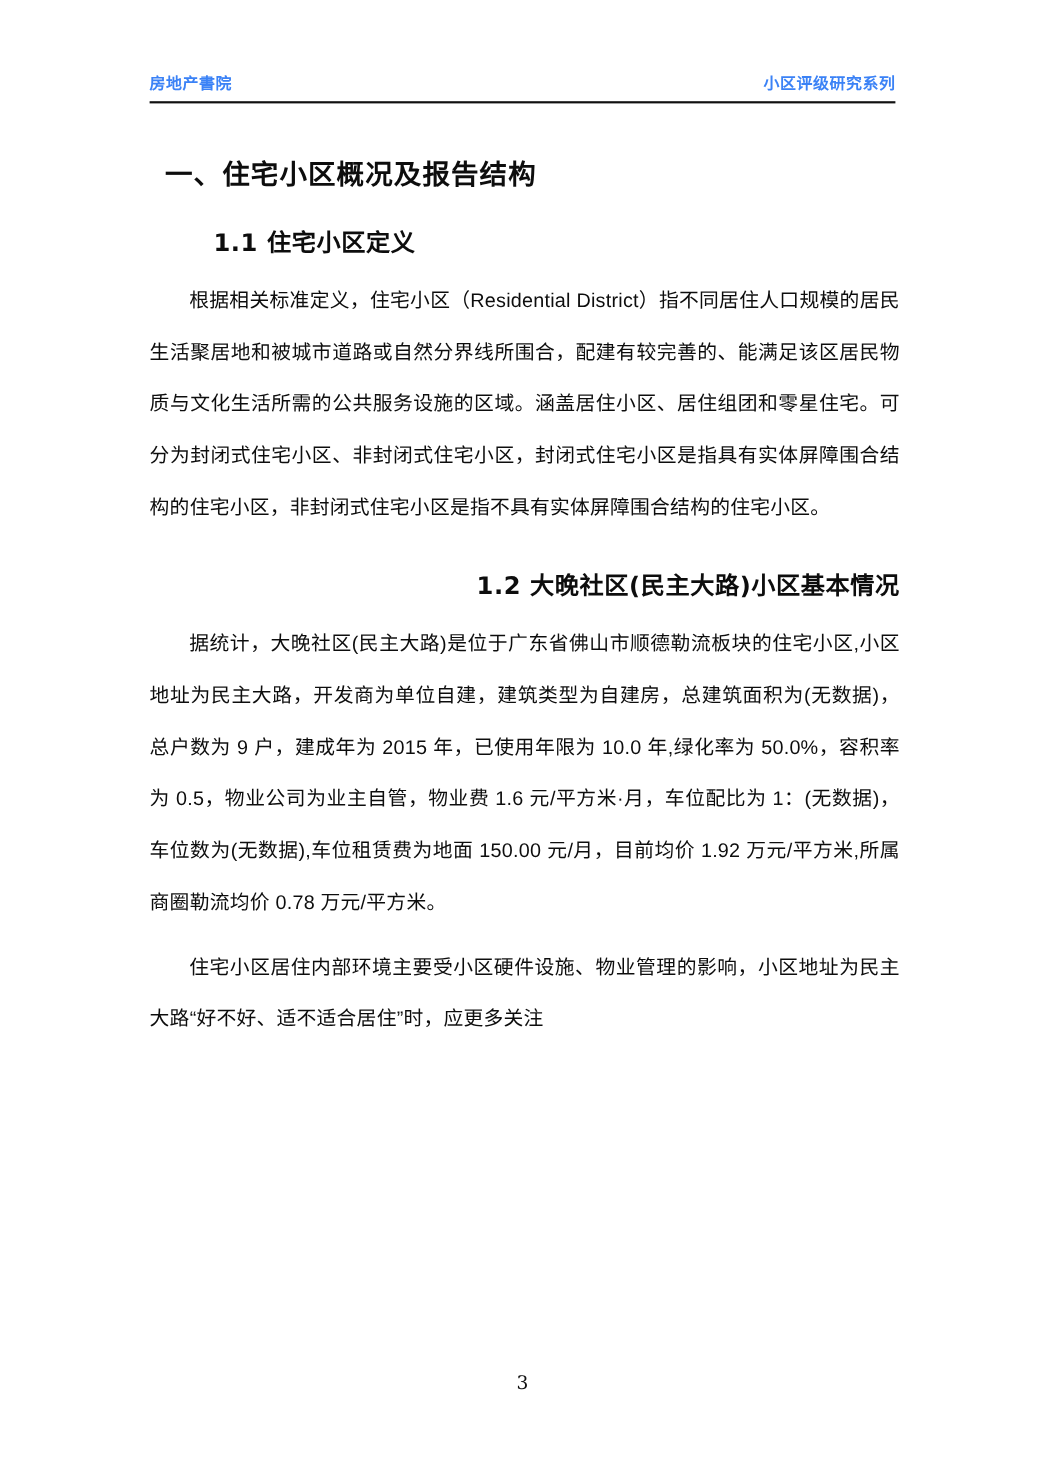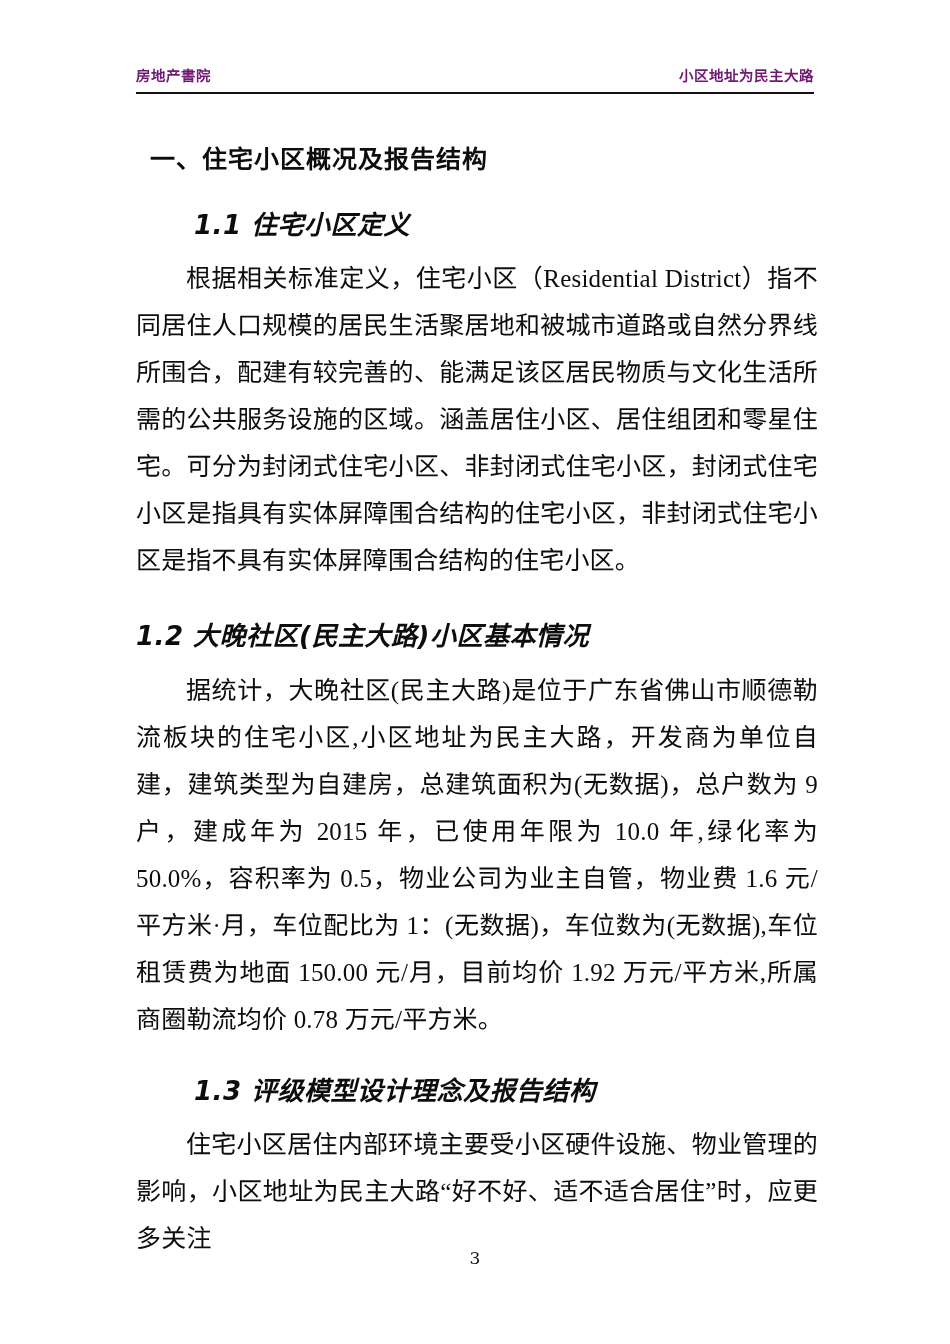--- a/index.html
+++ b/index.html
@@ -36,7 +36,7 @@
     font-size: 14.5px;
     font-weight: 700;
     letter-spacing: 0.5px;
-    color: #701a75;
+    color: #3b82f6;
   }
   .header-rule {
     position: absolute;

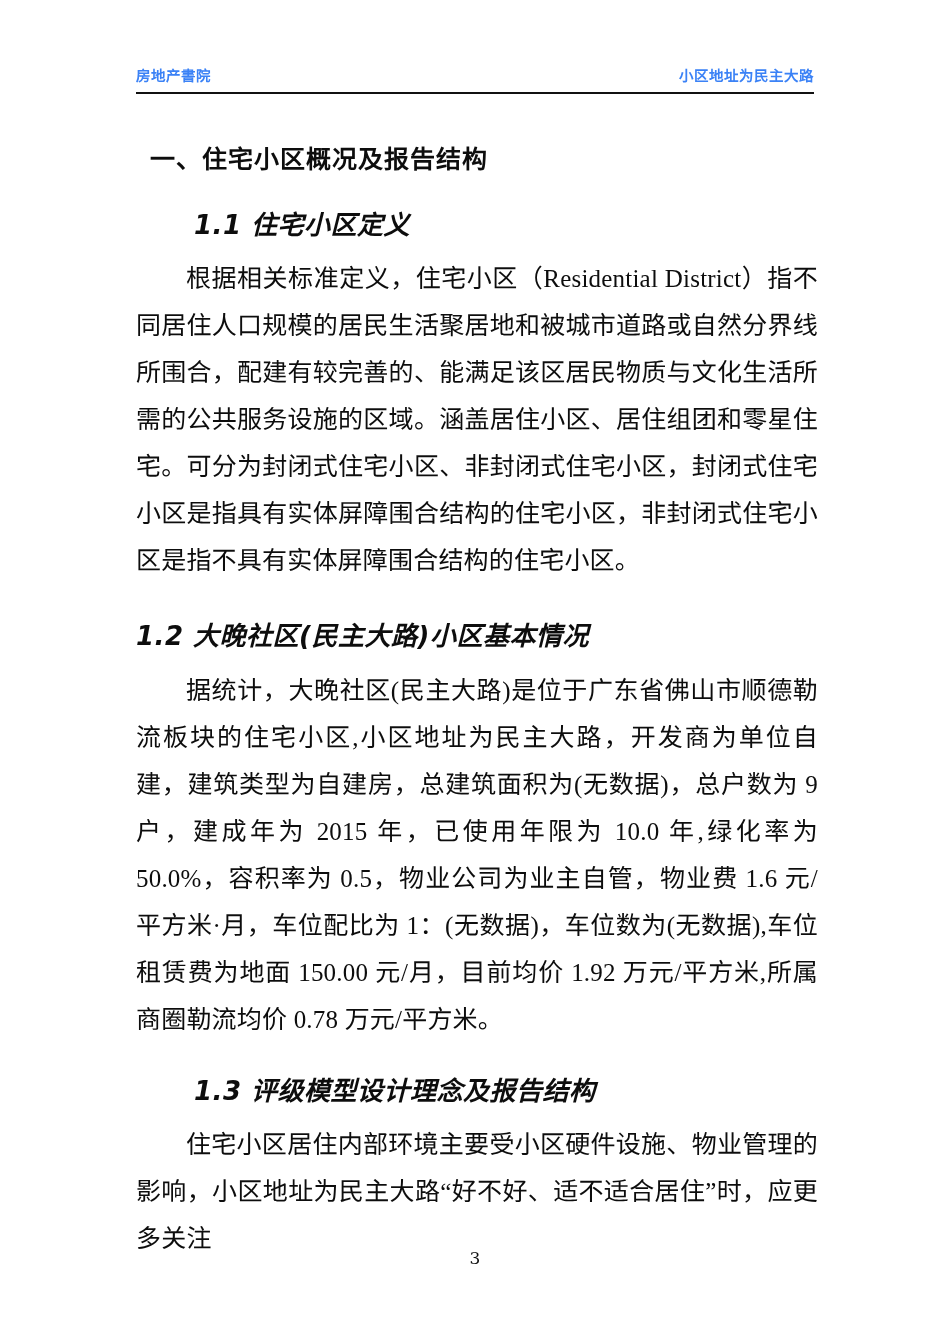--- a/index.html
+++ b/index.html
@@ -110,7 +110,7 @@
 
   <div class="header">
     <span>房地产書院</span>
-    <span>小区地址为民主大路</span>
+    <span>小区评级研究系列</span>
   </div>
   <div class="header-rule"></div>
 

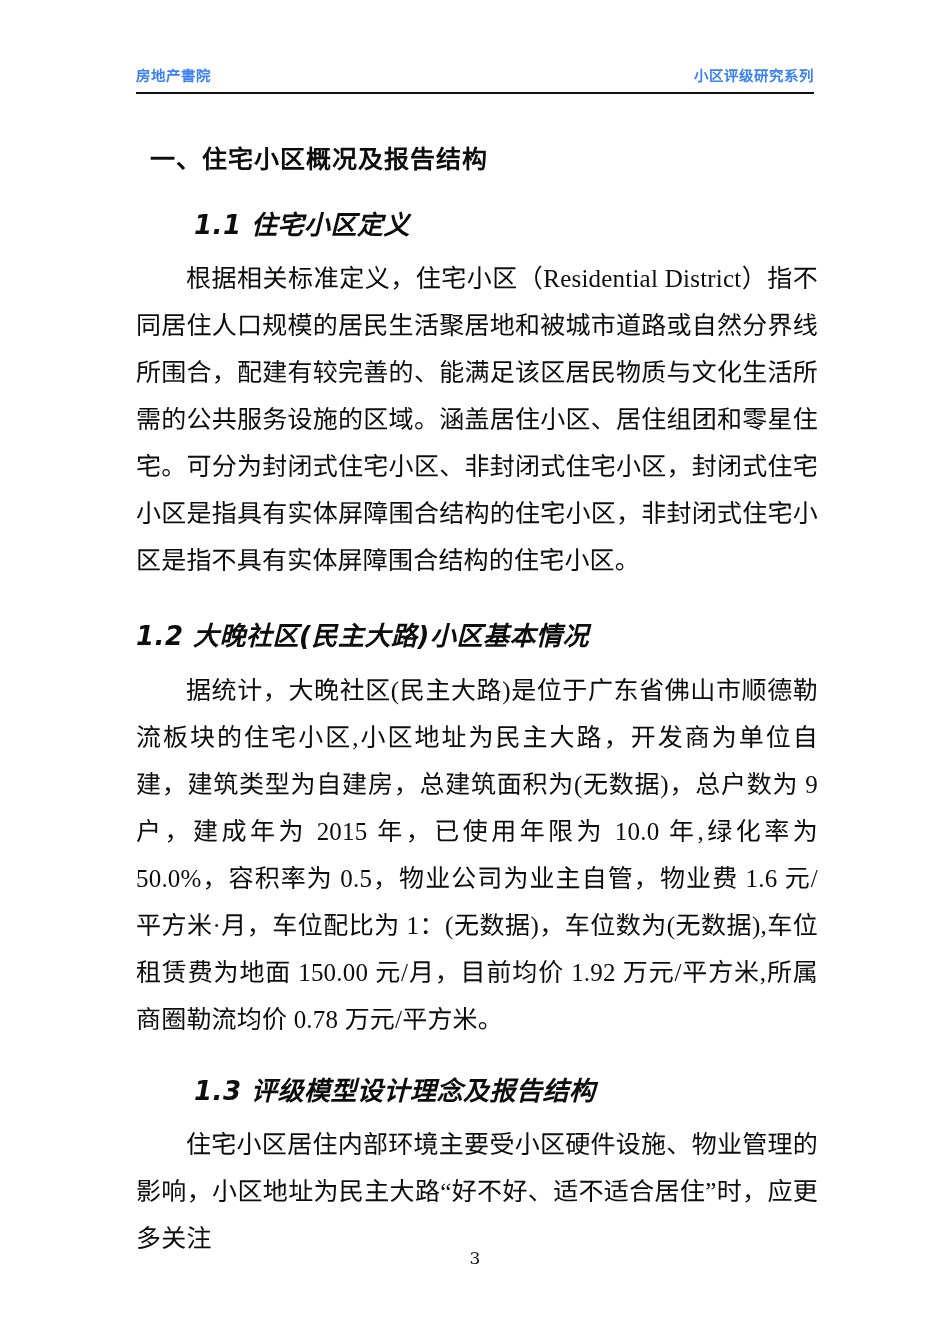--- a/index.html
+++ b/index.html
@@ -67,13 +67,12 @@
 
   h2.sub-title {
     font-family: "DejaVu Sans", "Liberation Sans", sans-serif;
-    font-size: 26px;
+    font-size: 22px;
     font-weight: 700;
     letter-spacing: 0.5px;
     margin: 30px 0 0 0;
     padding-left: 58px;
     line-height: 1.4;
-    font-style: italic;
   }
   h2.sub-title.centered {
     padding-left: 0;

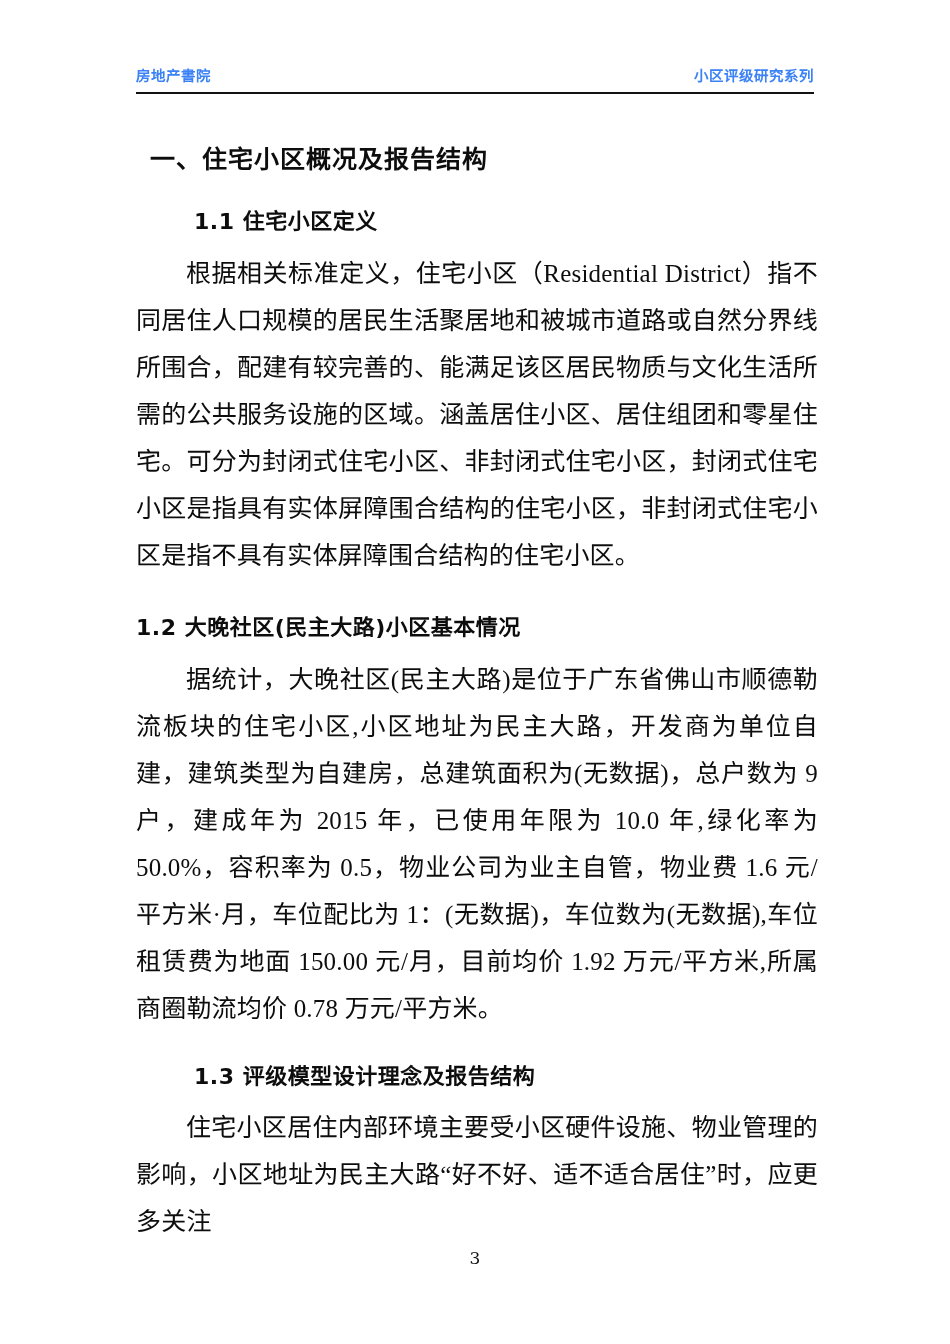--- a/index.html
+++ b/index.html
@@ -81,8 +81,8 @@
   }
 
   p.para {
-    font-family: Liberation Serif, serif;
-    font-size: 25px;
+    font-family: Liberation Sans, sans-serif;
+    font-size: 18px;
     line-height: 47px;
     margin: 12px 0 0 0;
     text-align: justify;

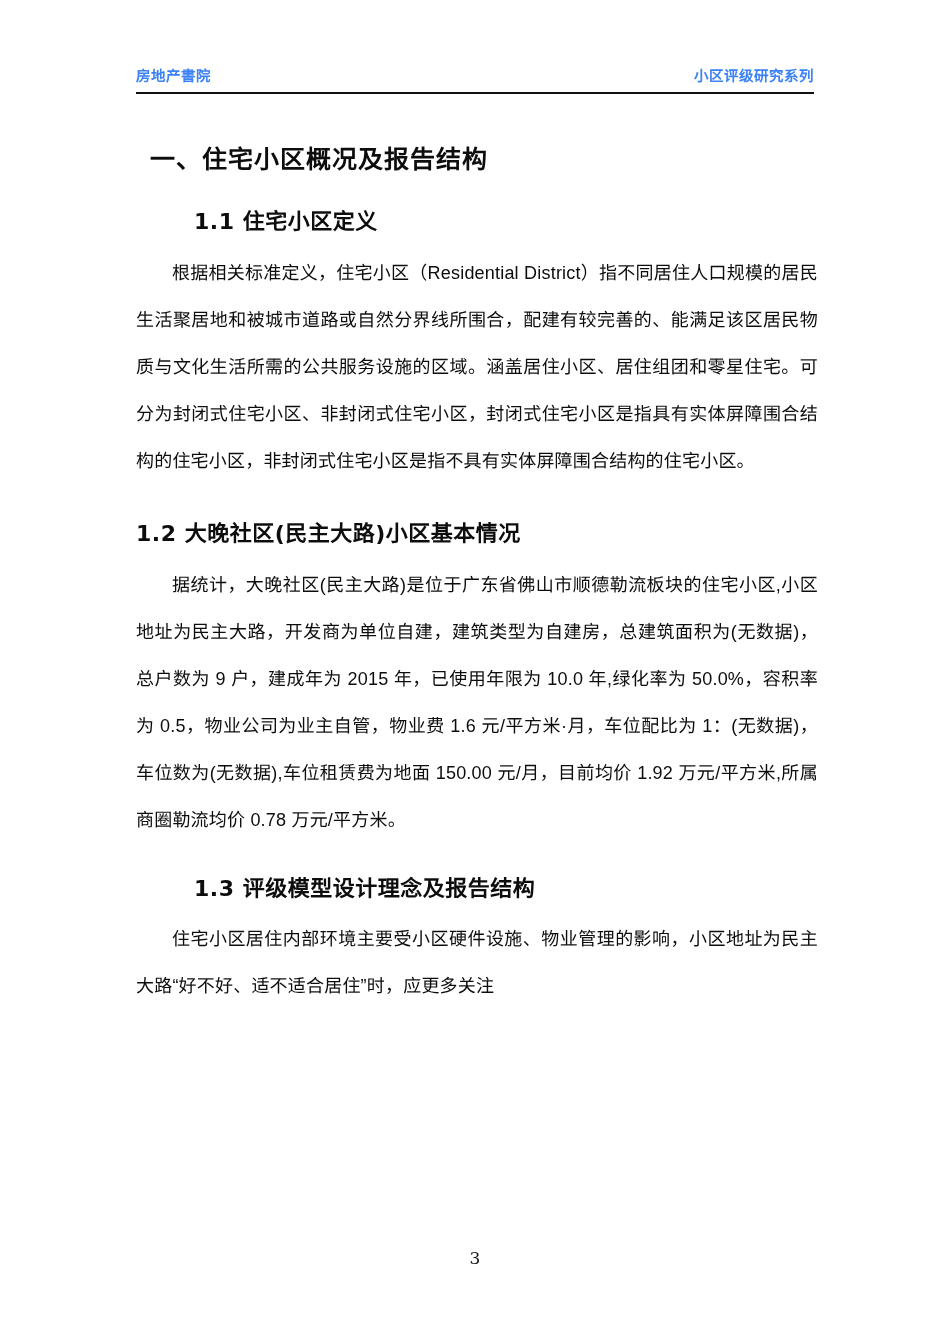--- a/index.html
+++ b/index.html
@@ -76,7 +76,7 @@
   }
   h2.sub-title.centered {
     padding-left: 0;
-    text-align: left;
+    text-align: right;
     margin-top: 34px;
   }
 

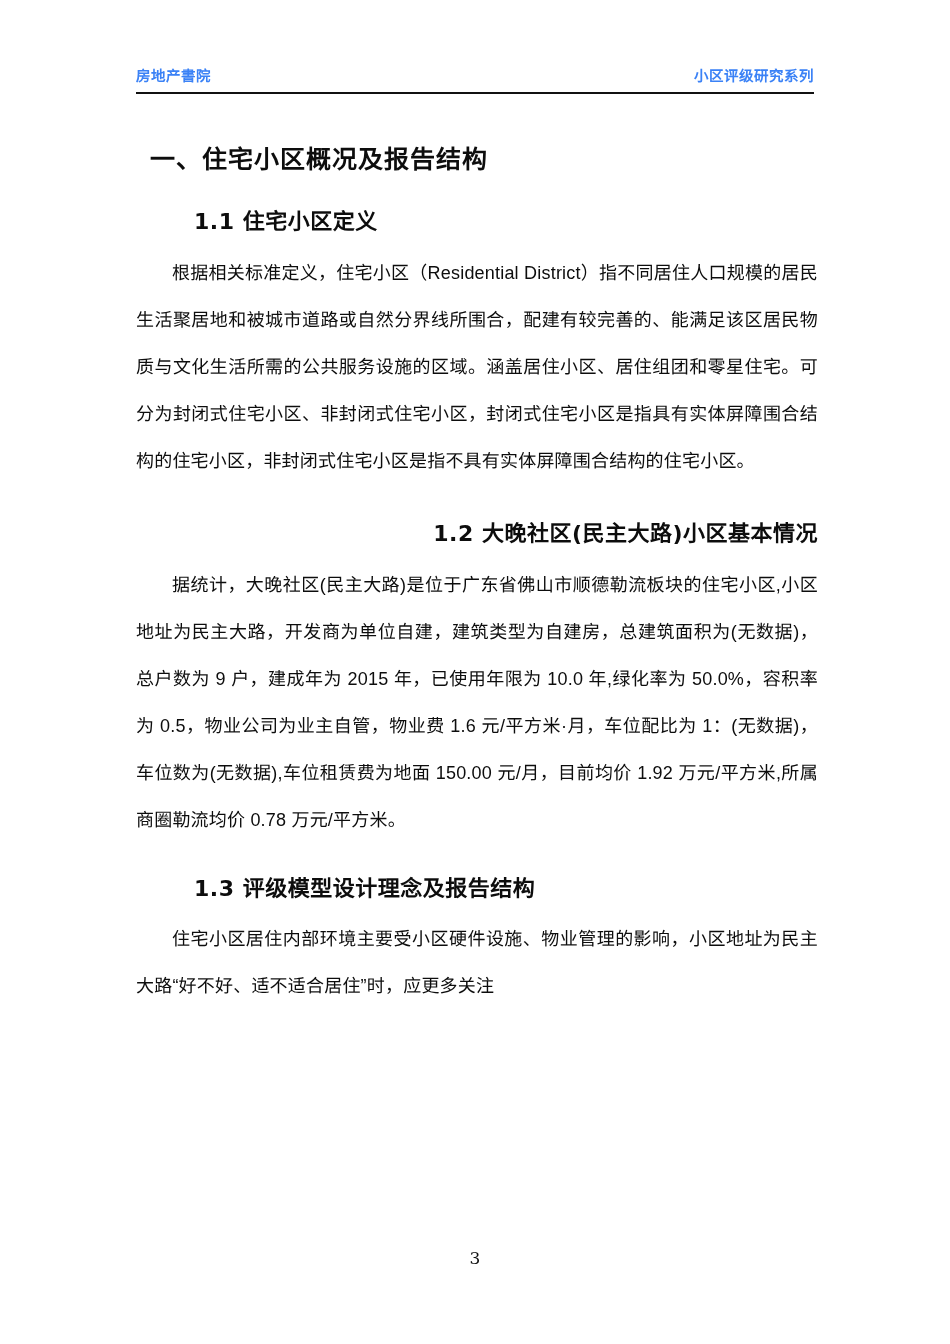--- a/index.html
+++ b/index.html
@@ -123,7 +123,6 @@
     <h2 class="sub-title centered">1.2  大晚社区(民主大路)小区基本情况</h2>
     <p class="para">据统计，大晚社区(民主大路)是位于广东省佛山市顺德勒流板块的住宅小区,小区地址为民主大路，开发商为单位自建，建筑类型为自建房，总建筑面积为(无数据)，总户数为 9 户，建成年为 2015 年，已使用年限为 10.0 年,绿化率为 50.0%，容积率为 0.5，物业公司为业主自管，物业费 1.6 元/平方米·月，车位配比为 1：(无数据)，车位数为(无数据),车位租赁费为地面 150.00 元/月，目前均价 1.92 万元/平方米,所属商圈勒流均价 0.78 万元/平方米。</p>
 
-    <h2 class="sub-title">1.3  评级模型设计理念及报告结构</h2>
     <p class="para">住宅小区居住内部环境主要受小区硬件设施、物业管理的影响，小区地址为民主大路“好不好、适不适合居住”时，应更多关注</p>
 
   </div>

